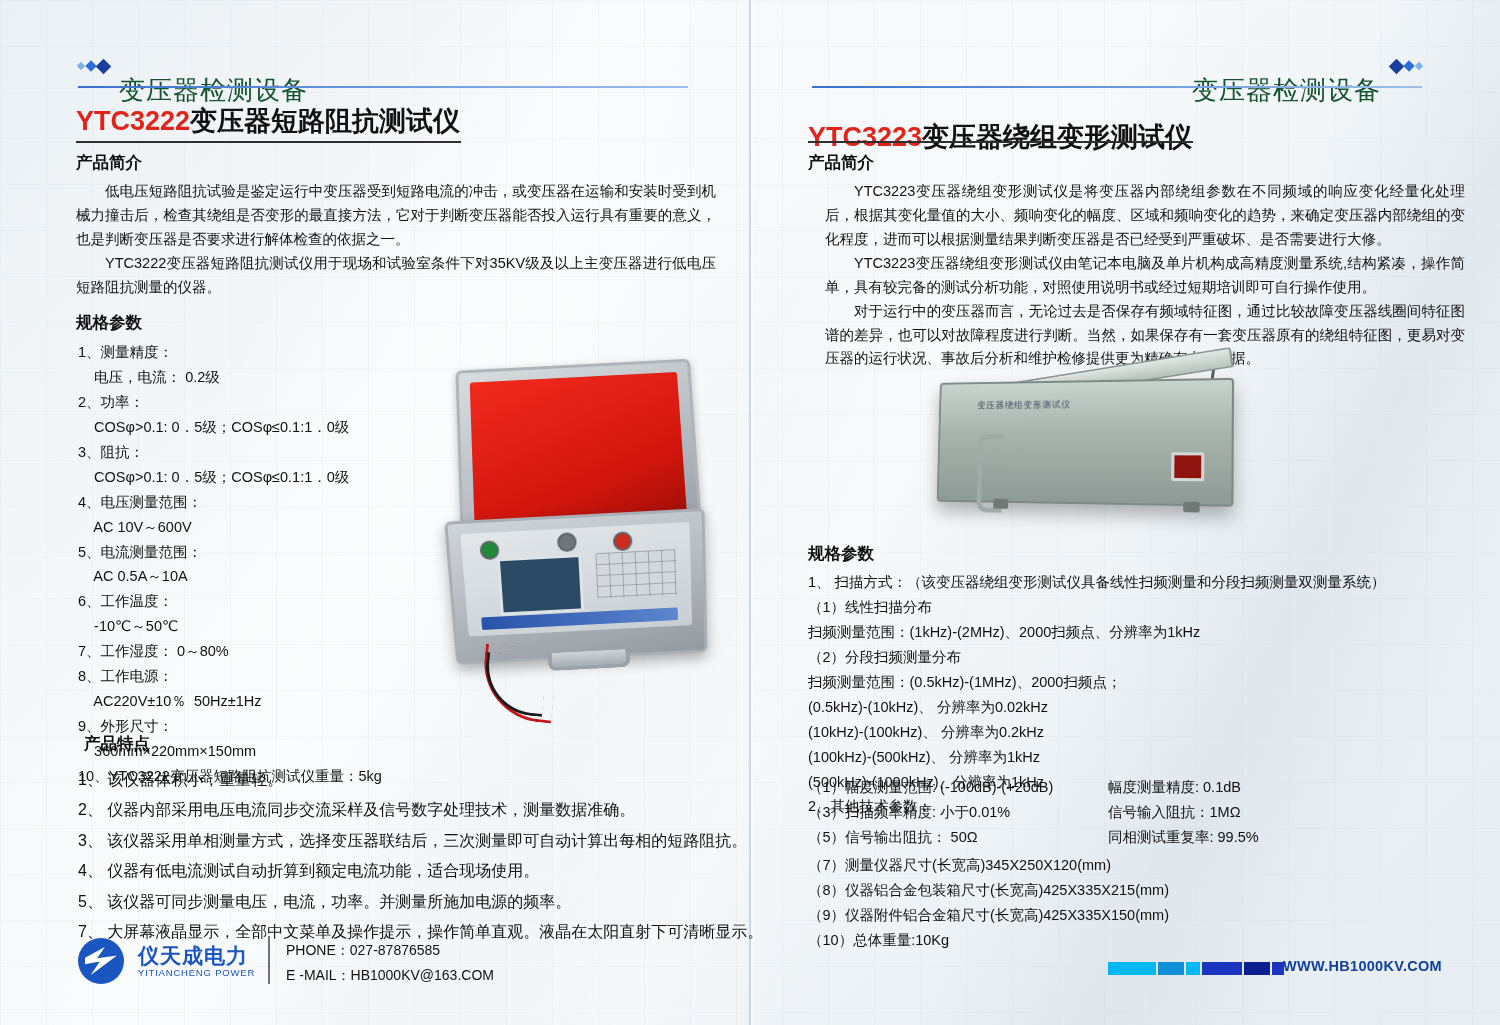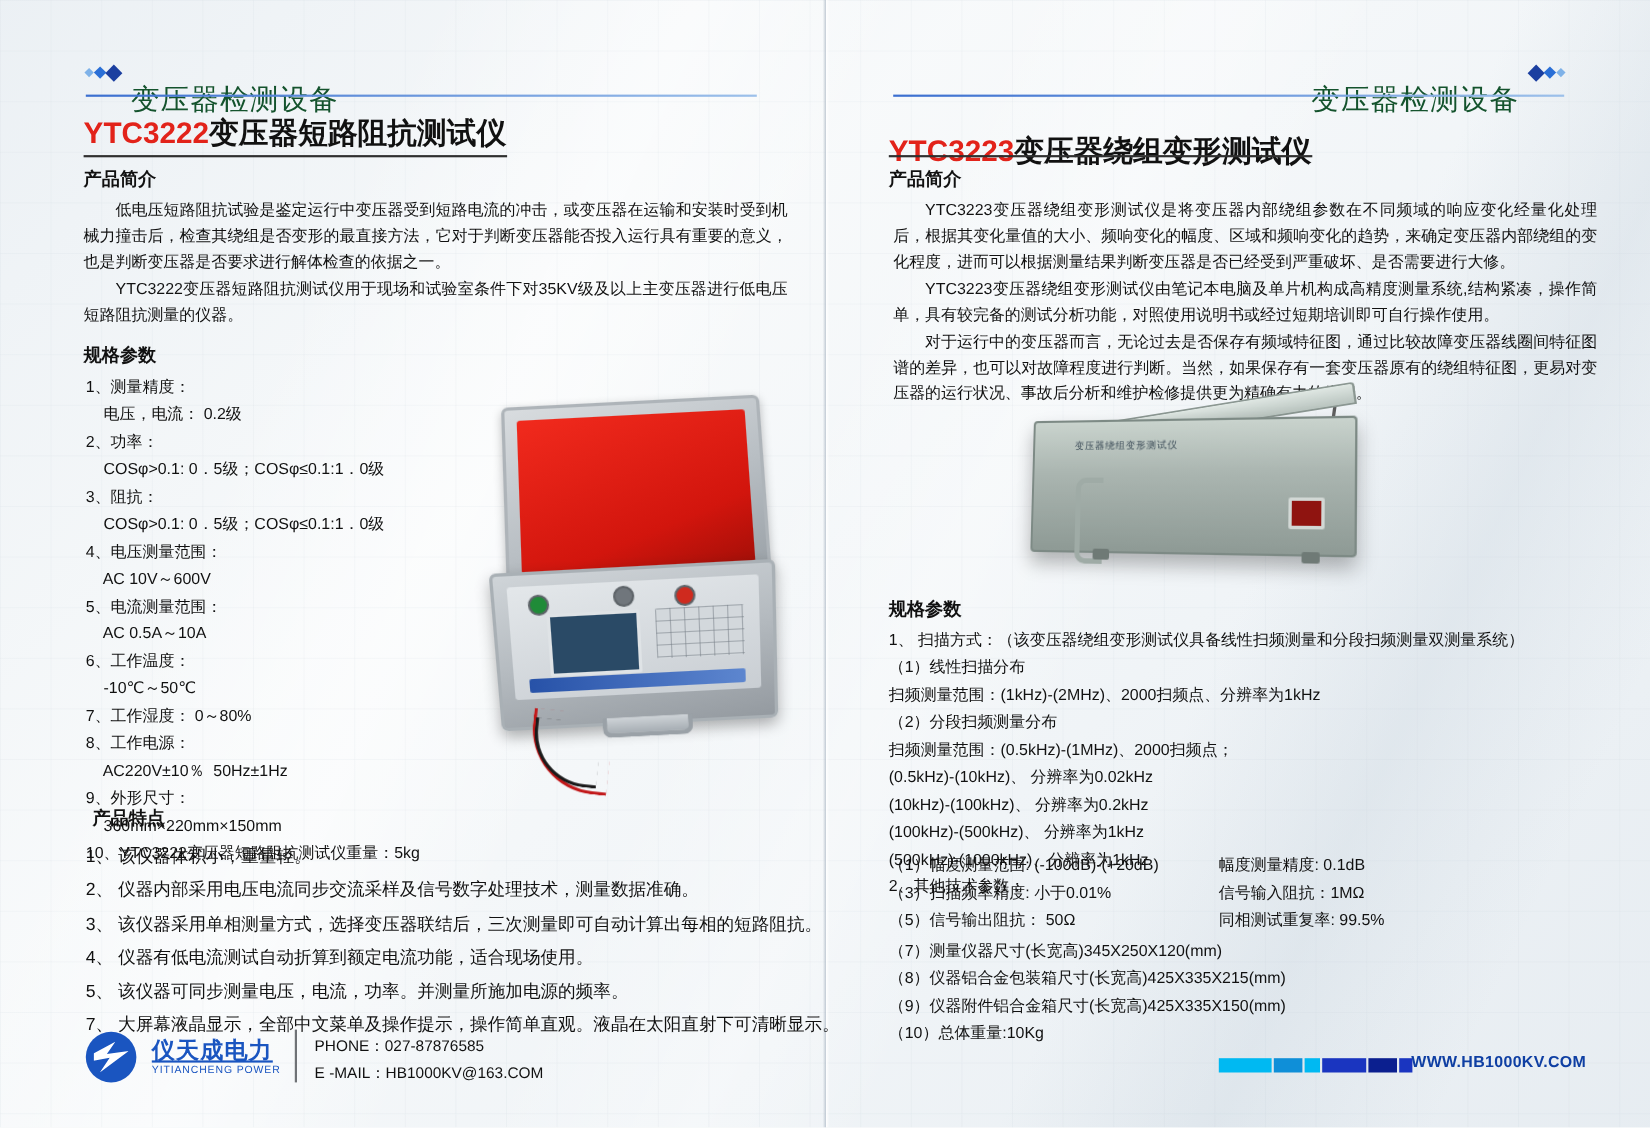--- a/index.html
+++ b/index.html
@@ -292,7 +292,7 @@
 
   <h2 class="sec" style="left:58px;top:152px;">产品简介</h2>
 
-  <div class="para" style="left:62px;top:180px;width:640px;">
+  <div class="para" style="left:75px;top:180px;width:640px;">
     <p>YTC3223变压器绕组变形测试仪是将变压器内部绕组参数在不同频域的响应变化经量化处理后，根据其变化量值的大小、频响变化的幅度、区域和频响变化的趋势，来确定变压器内部绕组的变化程度，进而可以根据测量结果判断变压器是否已经受到严重破坏、是否需要进行大修。</p>
     <p>YTC3223变压器绕组变形测试仪由笔记本电脑及单片机构成高精度测量系统,结构紧凑，操作简单，具有较完备的测试分析功能，对照使用说明书或经过短期培训即可自行操作使用。</p>
     <p>对于运行中的变压器而言，无论过去是否保存有频域特征图，通过比较故障变压器线圈间特征图谱的差异，也可以对故障程度进行判断。当然，如果保存有一套变压器原有的绕组特征图，更易对变压器的运行状况、事故后分析和维护检修提供更为精确有力的依据。</p>

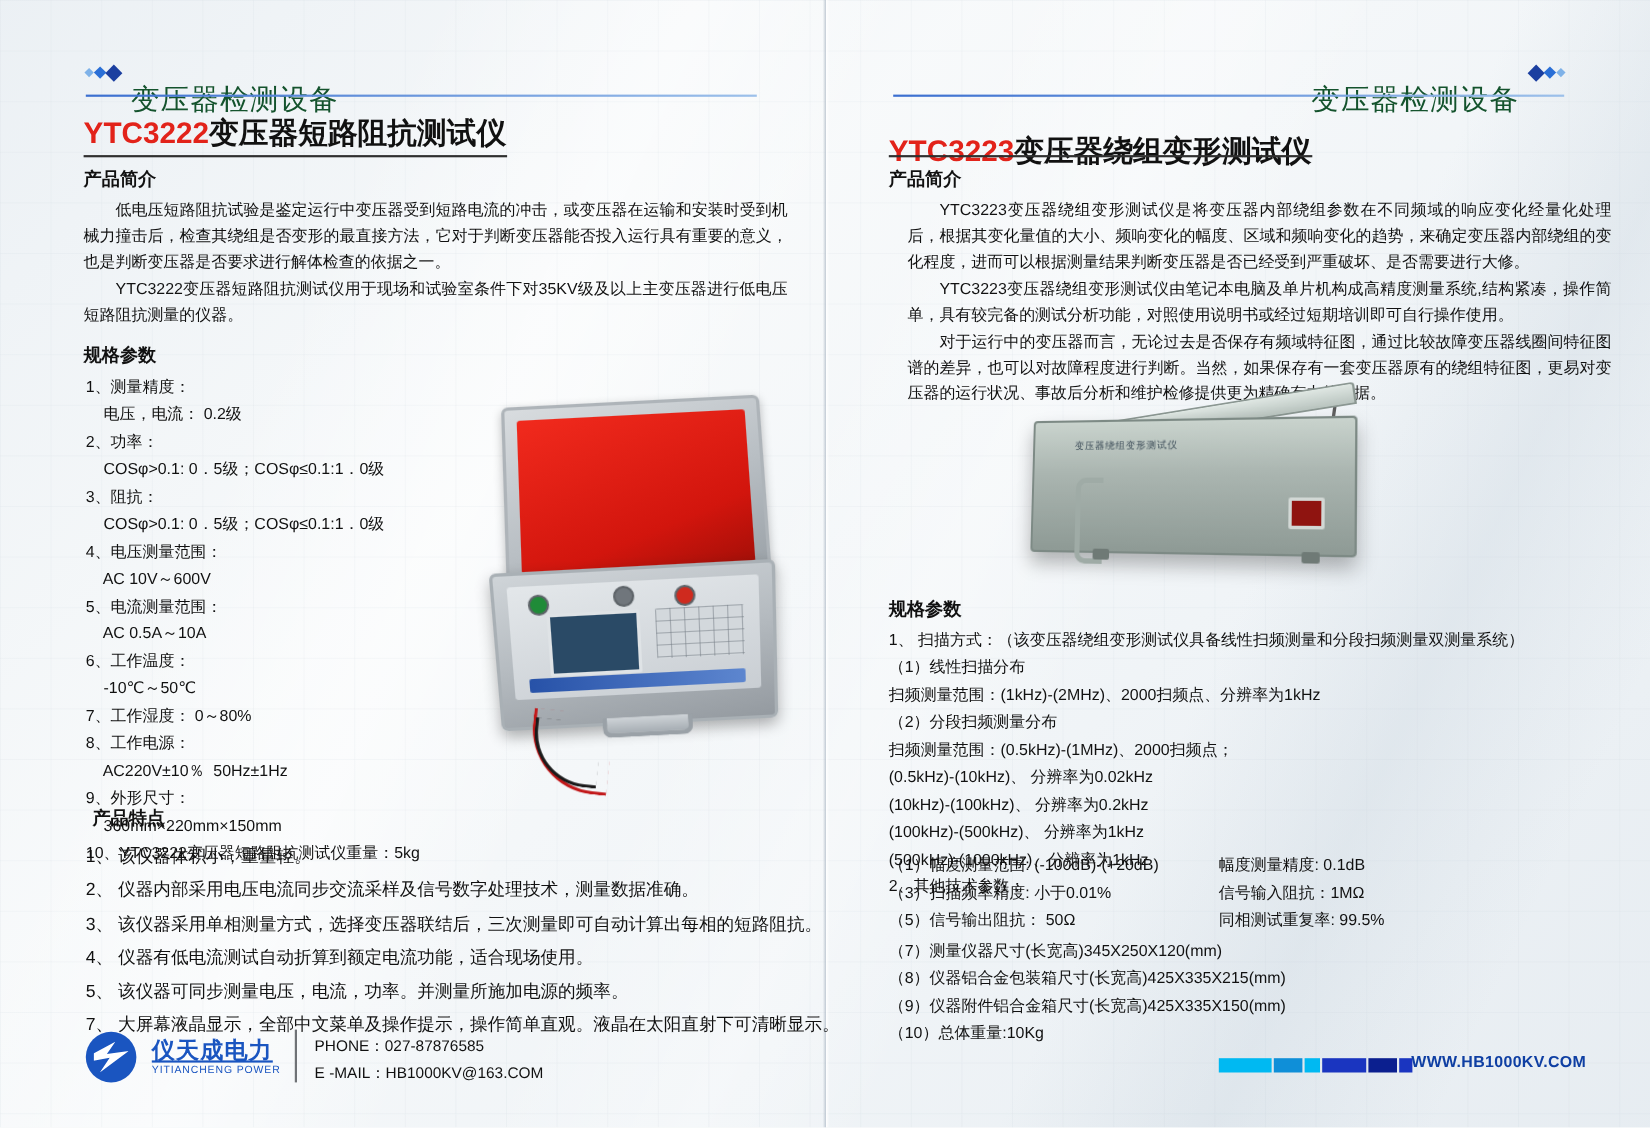--- a/index.html
+++ b/index.html
@@ -84,7 +84,7 @@
     position:absolute;left:7px;top:9px;width:32px;height:28px;
     background:#fff;clip-path:polygon(0% 38%,62% 0%,38% 40%,100% 30%,18% 100%,46% 52%,0% 62%);
   }
-  .logo-txt .cn{font-size:21px;font-weight:bold;color:#1a55c0;line-height:1.1;letter-spacing:1px;text-decoration:underline;}
+  .logo-txt .cn{font-size:21px;font-weight:bold;color:#1a55c0;line-height:1.1;letter-spacing:1px;}
   .logo-txt .en{font-size:9.5px;color:#1a55c0;letter-spacing:.8px;}
   .vbar{position:absolute;left:268px;top:936px;width:2px;height:48px;background:#6f7276;}
   .contact{position:absolute;left:286px;top:938px;font-size:14px;line-height:1.75;color:#111;}

